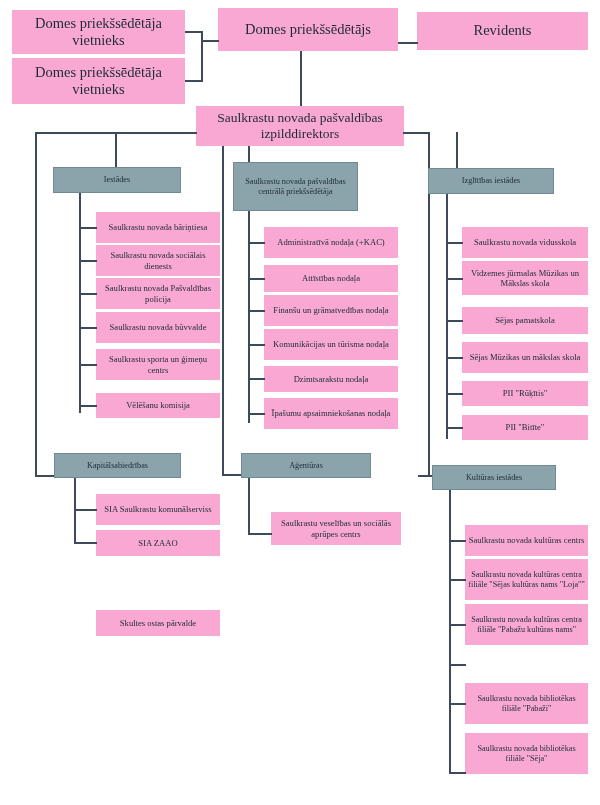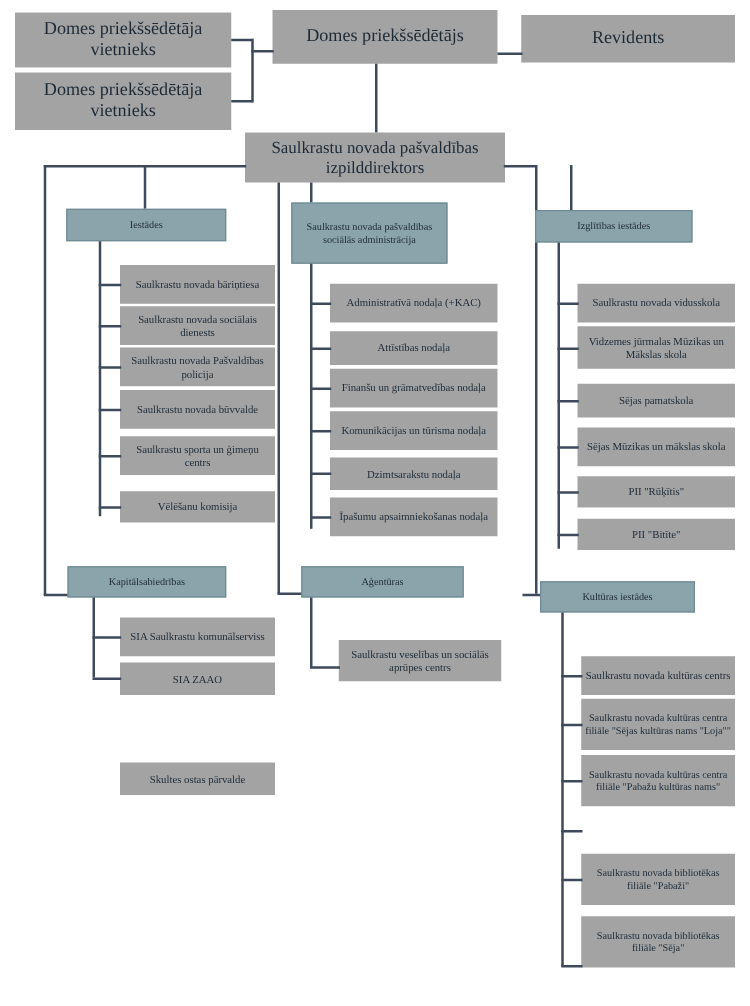--- a/index.html
+++ b/index.html
@@ -30,7 +30,7 @@
   }
   
   .pale {
-    background: #a3a3a3;
+    background: #f9a8d4;
   }
   
   .slate {

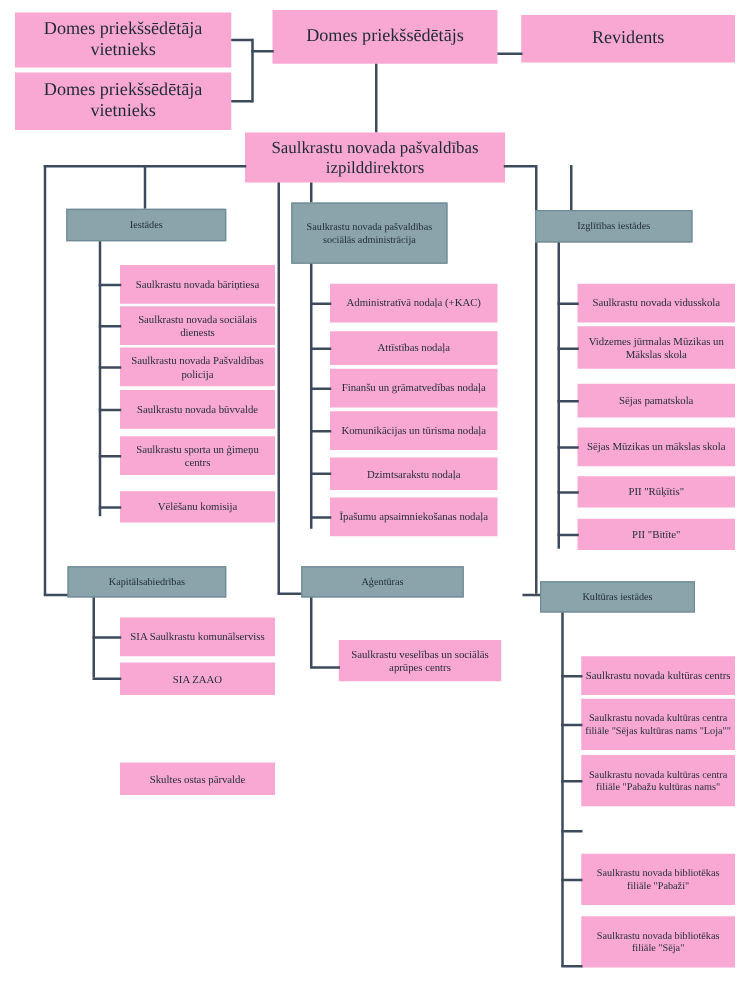--- a/index.html
+++ b/index.html
@@ -147,7 +147,7 @@
   <div class="line hline" style="left:79px; top:405px; width:18px;"></div>
 
   <div class="node slate t-hdr" style="left:233px; top:162px; width:125px; height:49px;">
-    <span>Saulkrastu novada pašvaldības sociālās administrācija</span>
+    <span>Saulkrastu novada pašvaldības centrālā priekšsēdētāja</span>
   </div>
   <div class="line vline" style="left:248px; top:211px; height:212px;"></div>
 

